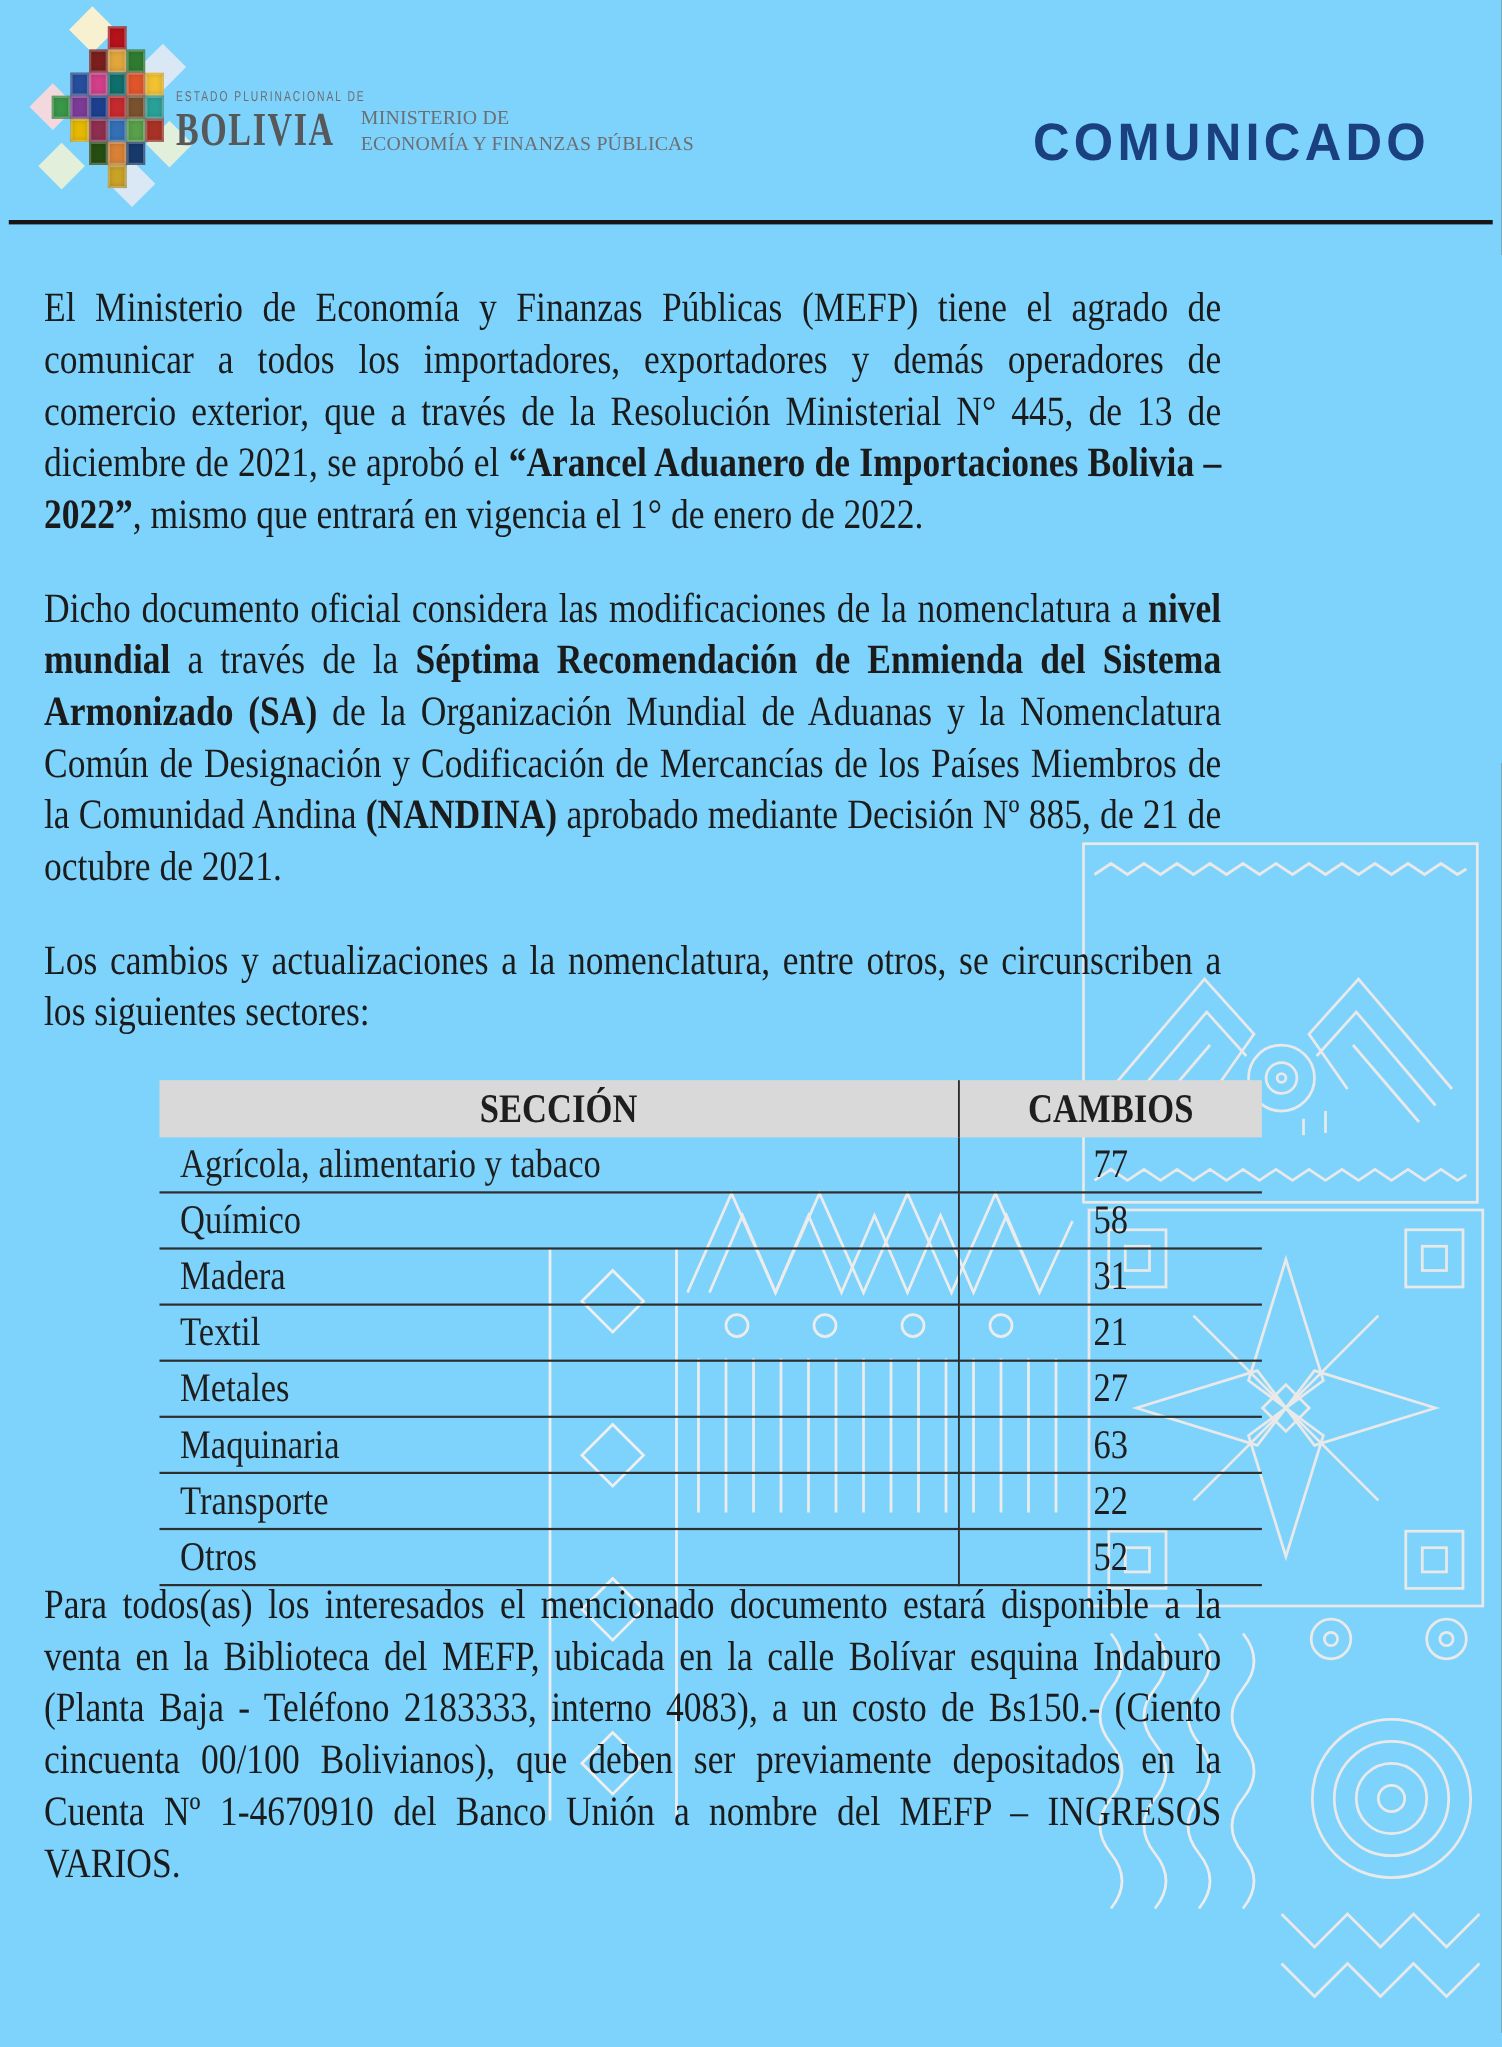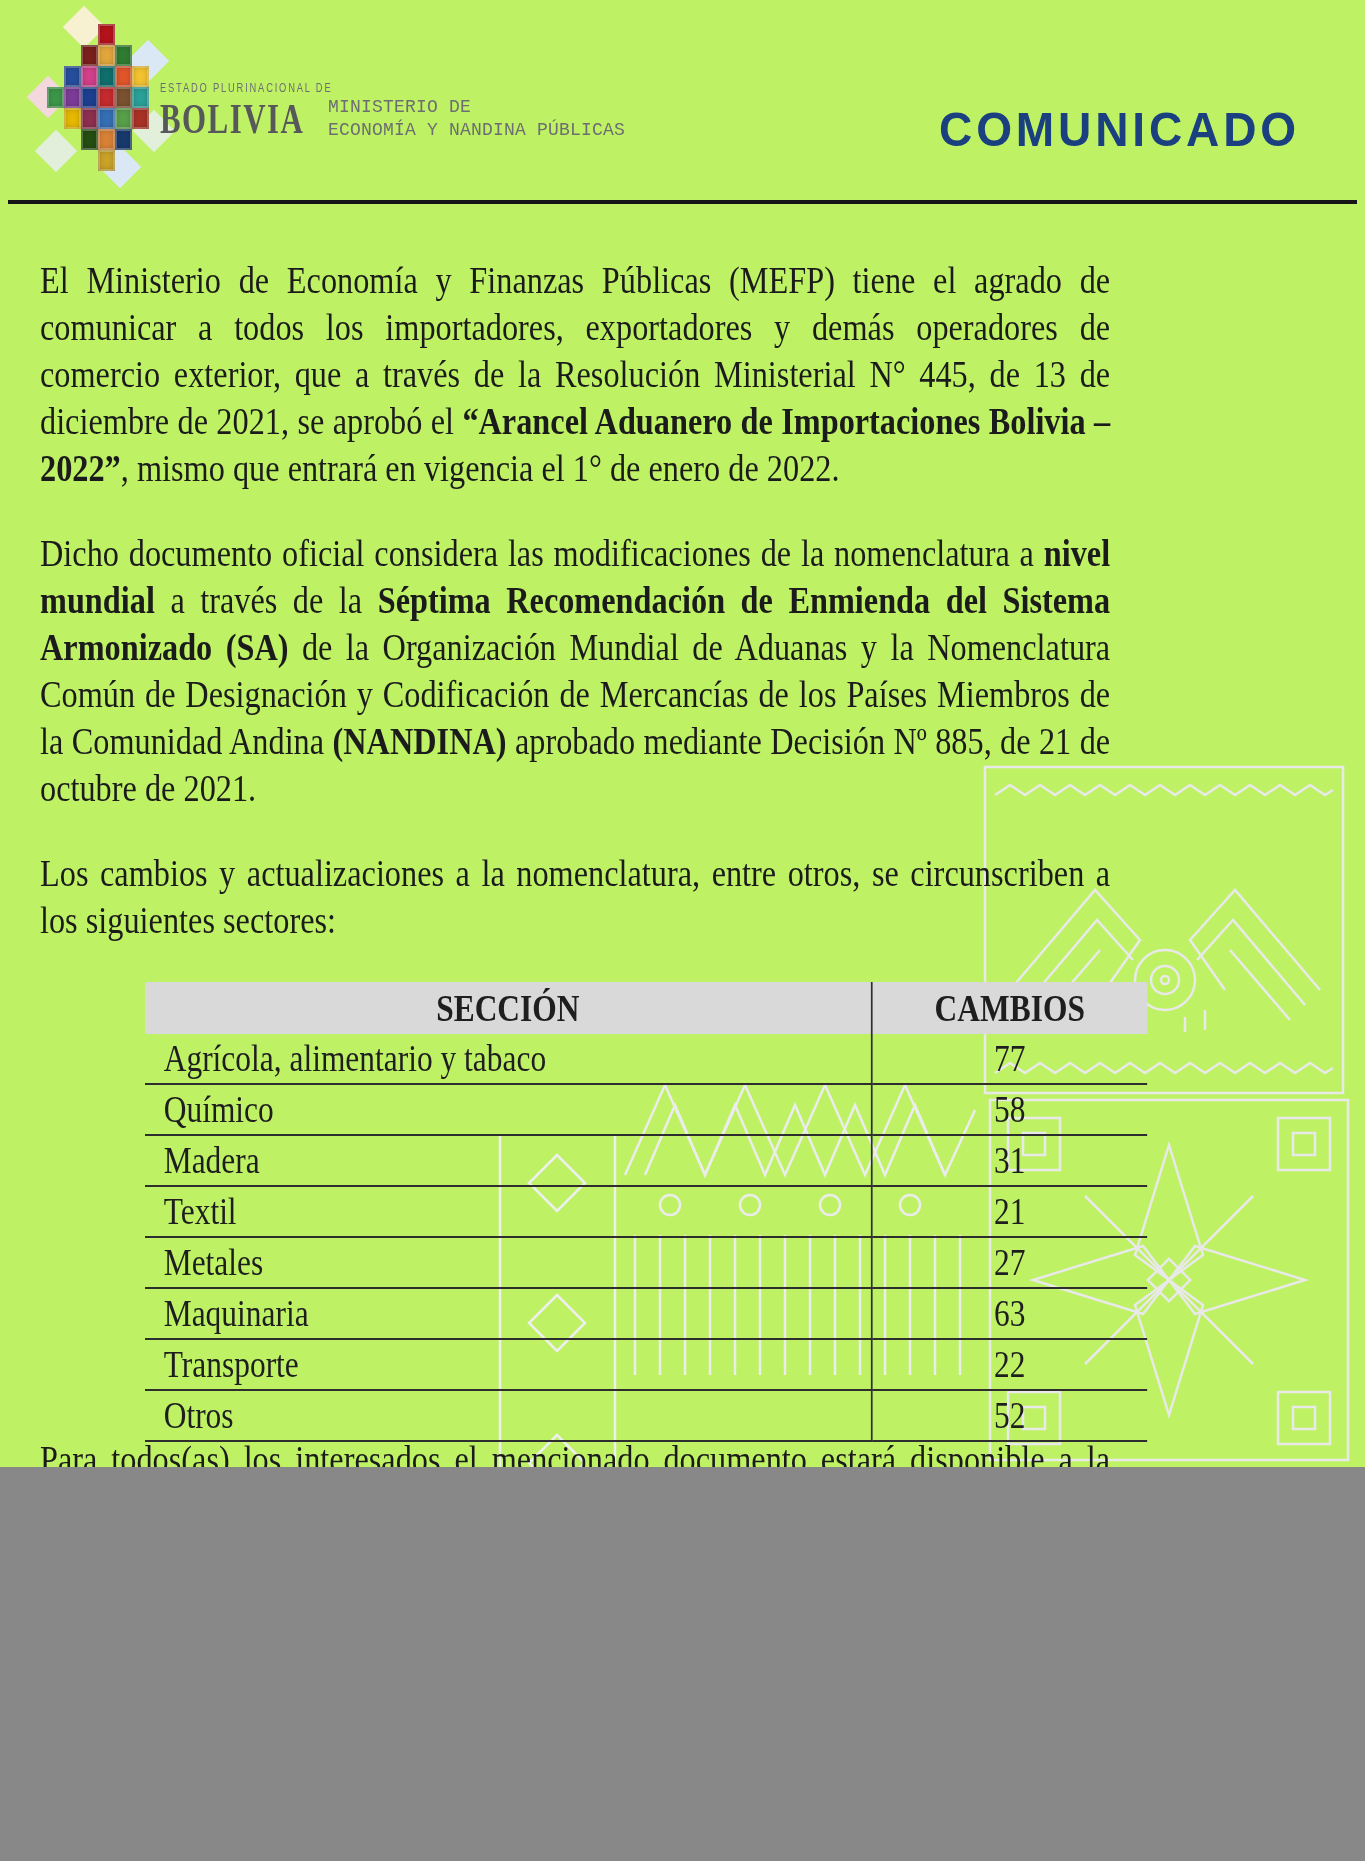--- a/index.html
+++ b/index.html
@@ -4,7 +4,7 @@
 <title>Comunicado MEFP</title>
 <style>
   html,body{margin:0;padding:0;background:#888;}
-  .page{position:relative;width:1365px;height:1467px;margin:0 auto;background:#bef264;
+  .page{position:relative;width:1365px;height:1861px;margin:0 auto;background:#7dd3fc;
         overflow:hidden;font-family:"Liberation Serif",serif;color:#1c1c1c;}
   
   .wm{position:absolute;left:465px;top:755px;z-index:0;pointer-events:none;}

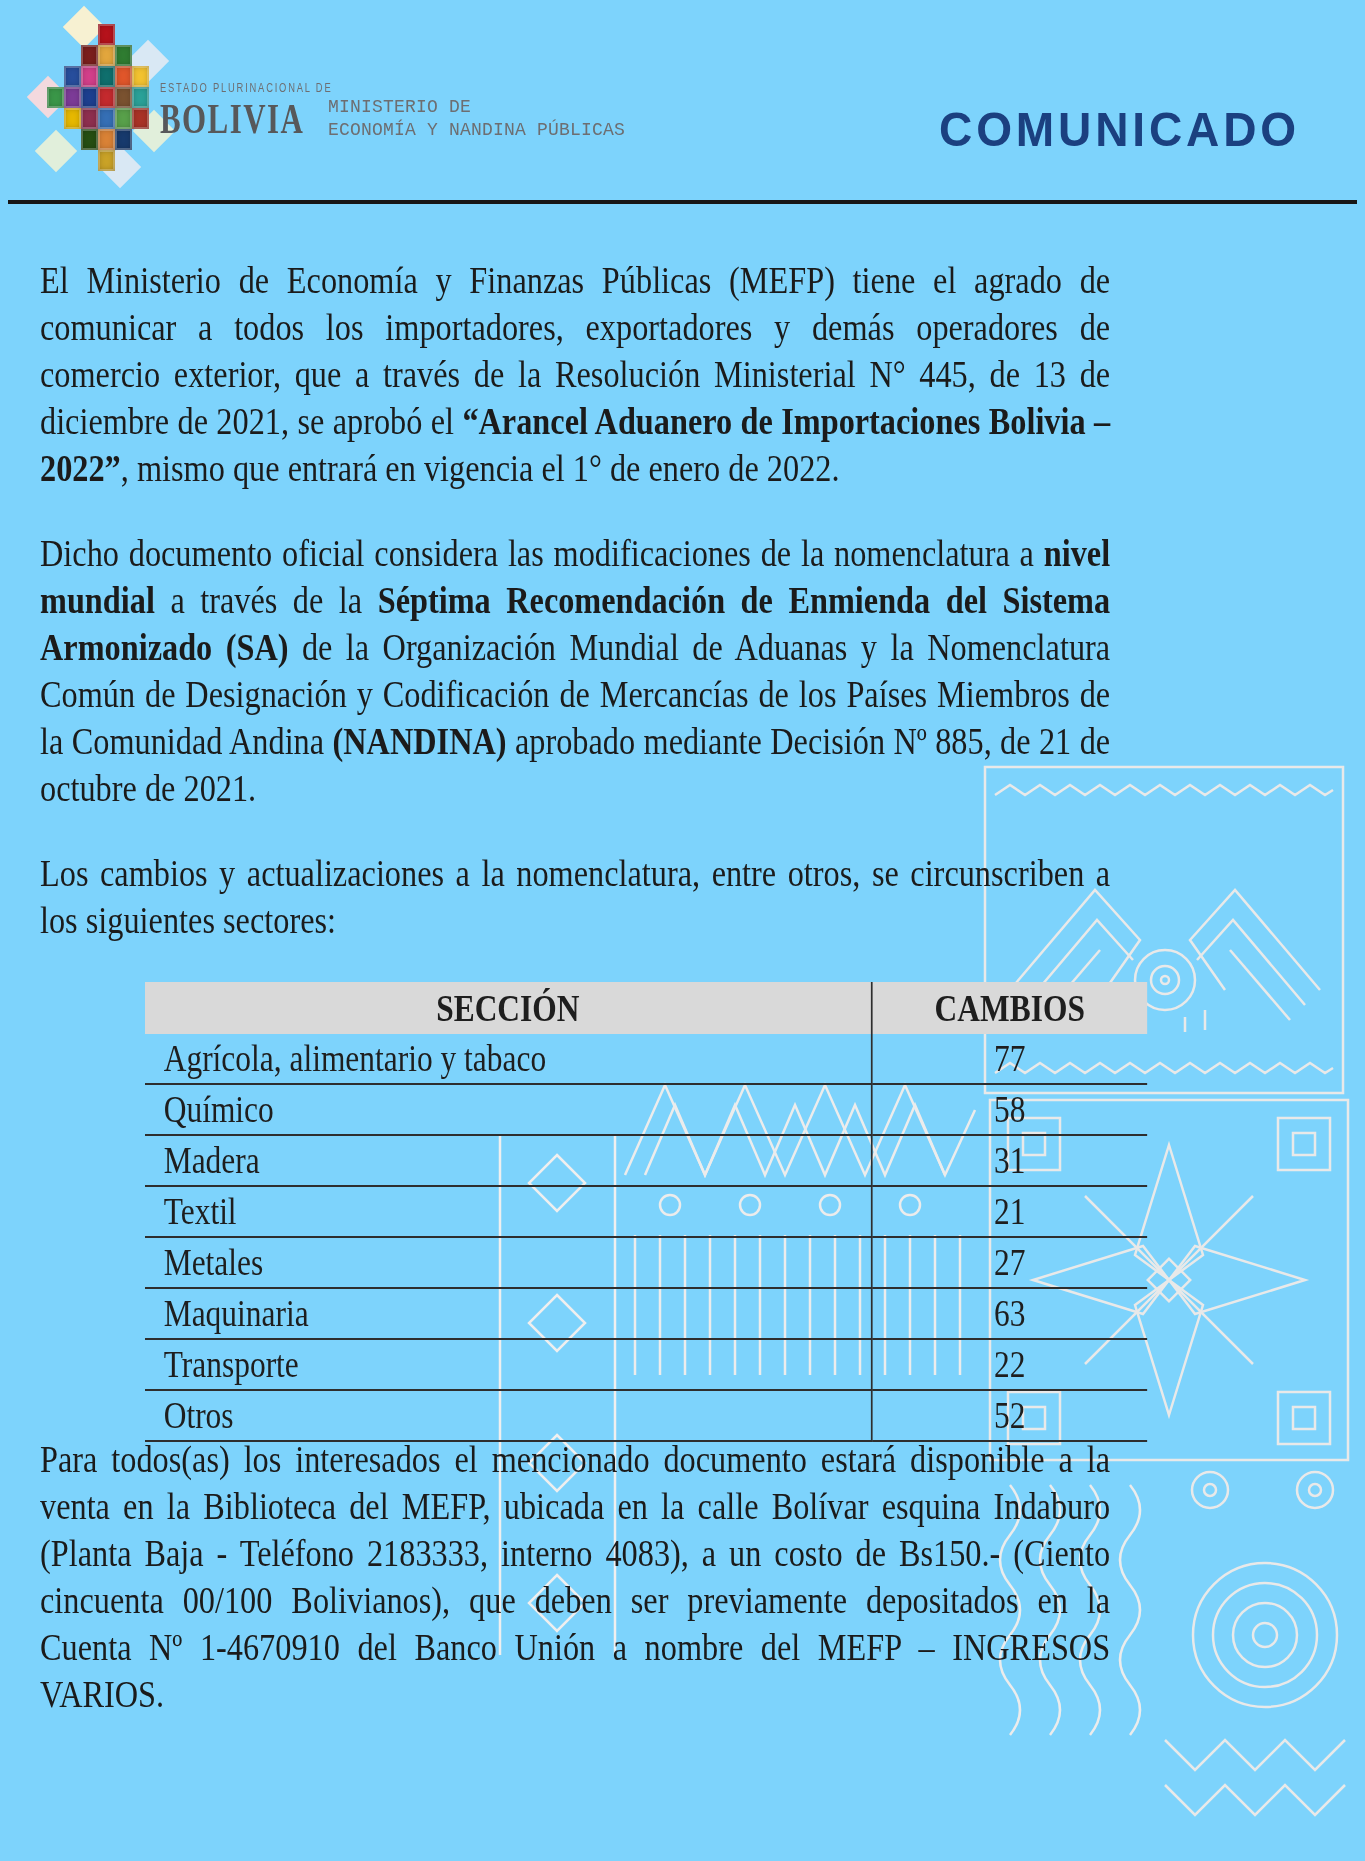--- a/index.html
+++ b/index.html
@@ -19,7 +19,7 @@
   .brand{position:absolute;left:160px;top:80px;transform:scaleX(.72);transform-origin:0 0;white-space:nowrap;}
   .brand-top{font-family:"Liberation Sans",sans-serif;font-size:13px;letter-spacing:2.5px;color:#6d6e71;margin-bottom:2px;}
   .brand-name{font-family:"Liberation Serif",serif;font-weight:700;font-size:43px;letter-spacing:2px;color:#57585a;line-height:1;}
-  .ministry{position:absolute;left:328px;top:96px;font-family:Liberation Mono, monospace;
+  .ministry{position:absolute;left:328px;top:96px;font-family:Liberation Serif, serif;
             font-size:18px;line-height:1.28;color:#6d6e71;letter-spacing:.2px;white-space:nowrap;}
   .title{position:absolute;right:65px;top:102px;margin:0;font-family:"Liberation Sans",sans-serif;
          font-weight:700;font-size:48px;letter-spacing:4px;color:#1b4080;transform:scaleX(.96);transform-origin:100% 0;white-space:nowrap;}

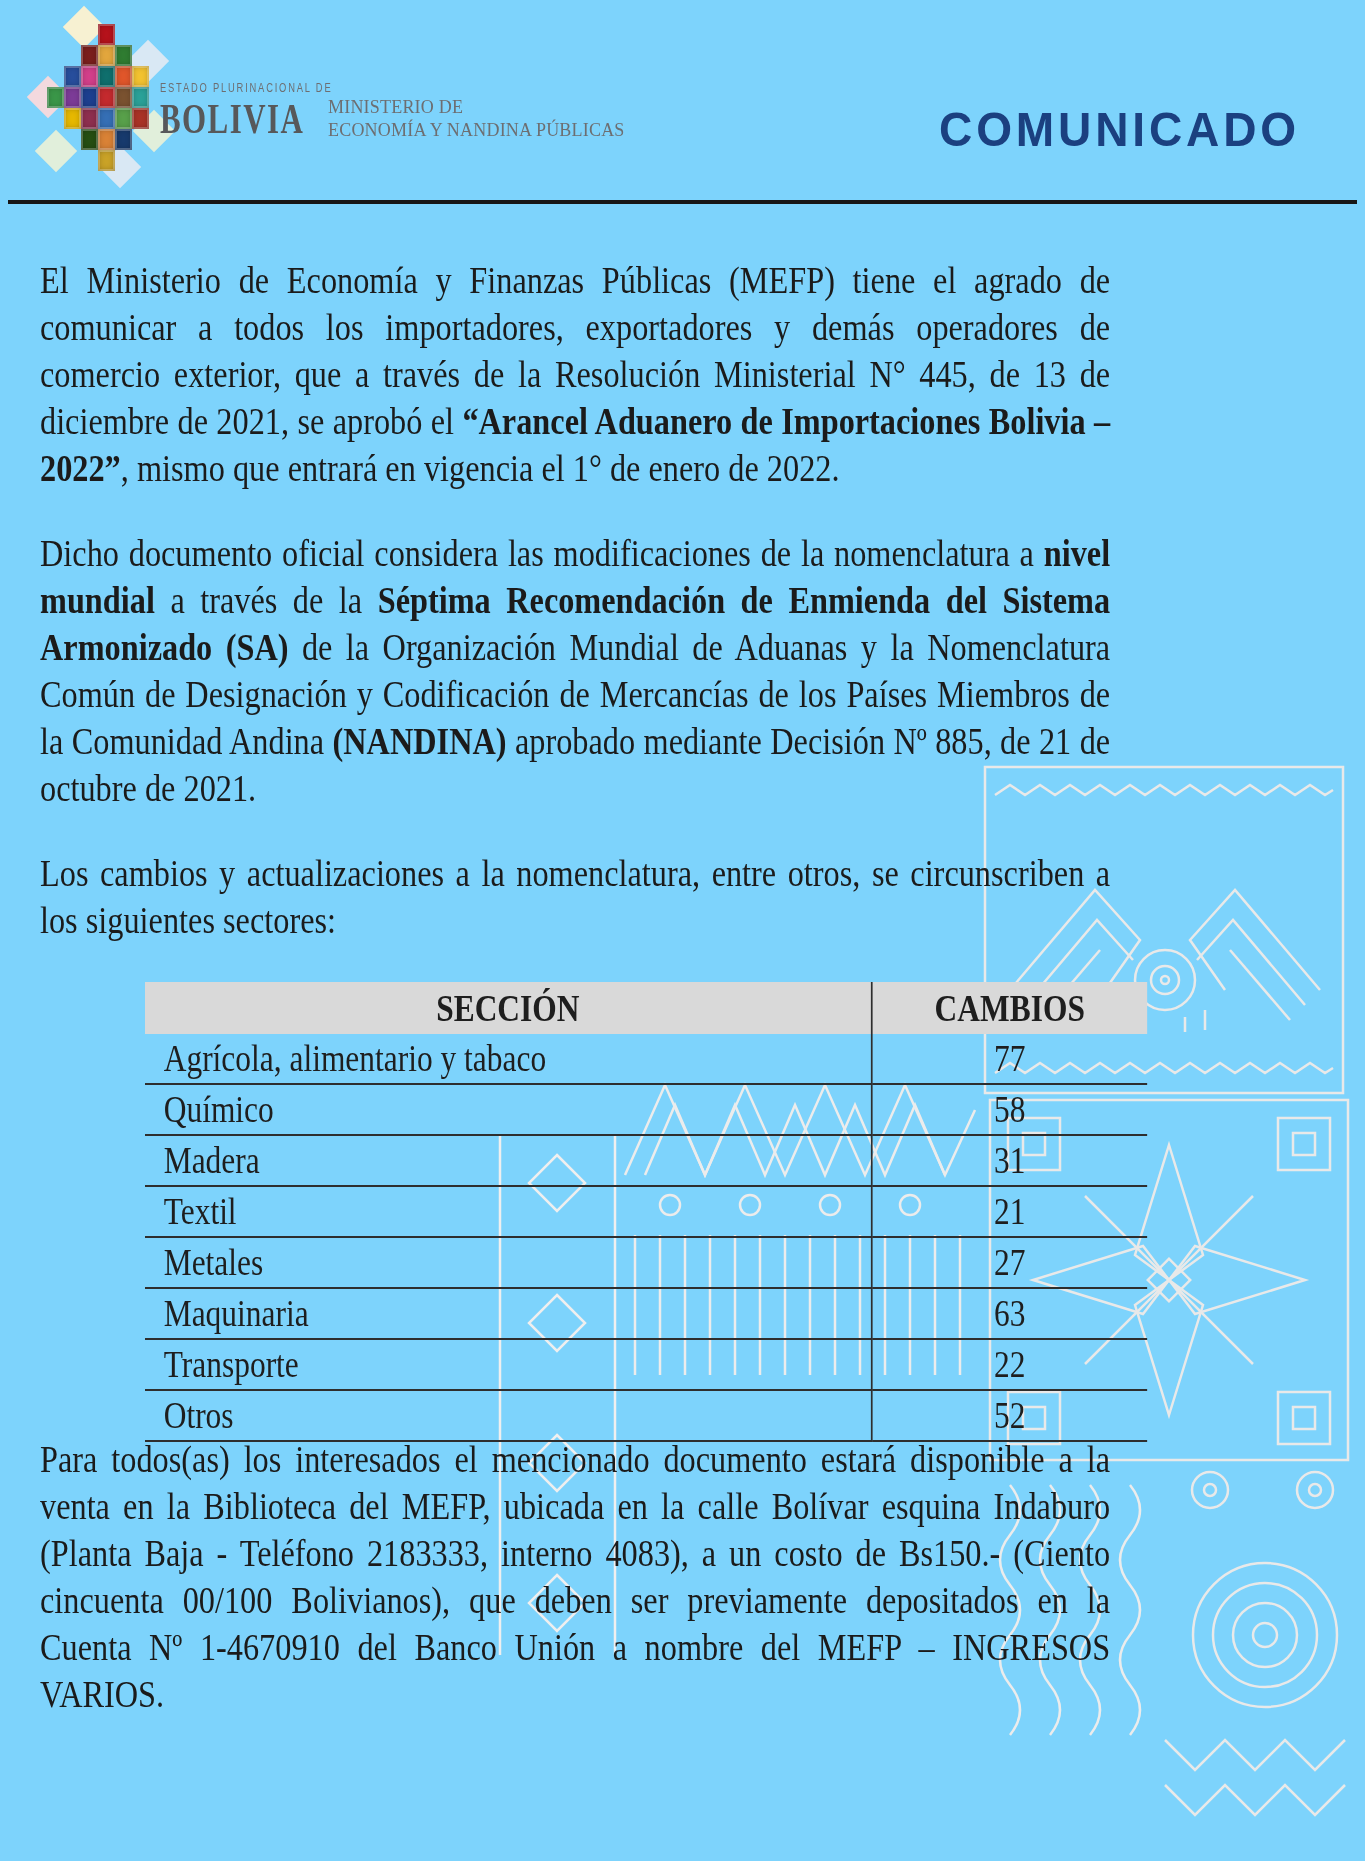--- a/index.html
+++ b/index.html
@@ -173,7 +173,7 @@
       </div>
       <div class="ministry">
         <div>MINISTERIO DE</div>
-        <div>ECONOMÍA Y NANDINA PÚBLICAS</div>
+        <div>ECONOMÍA Y FINANZAS PÚBLICAS</div>
       </div>
       <h1 class="title">COMUNICADO</h1>
     </header>

